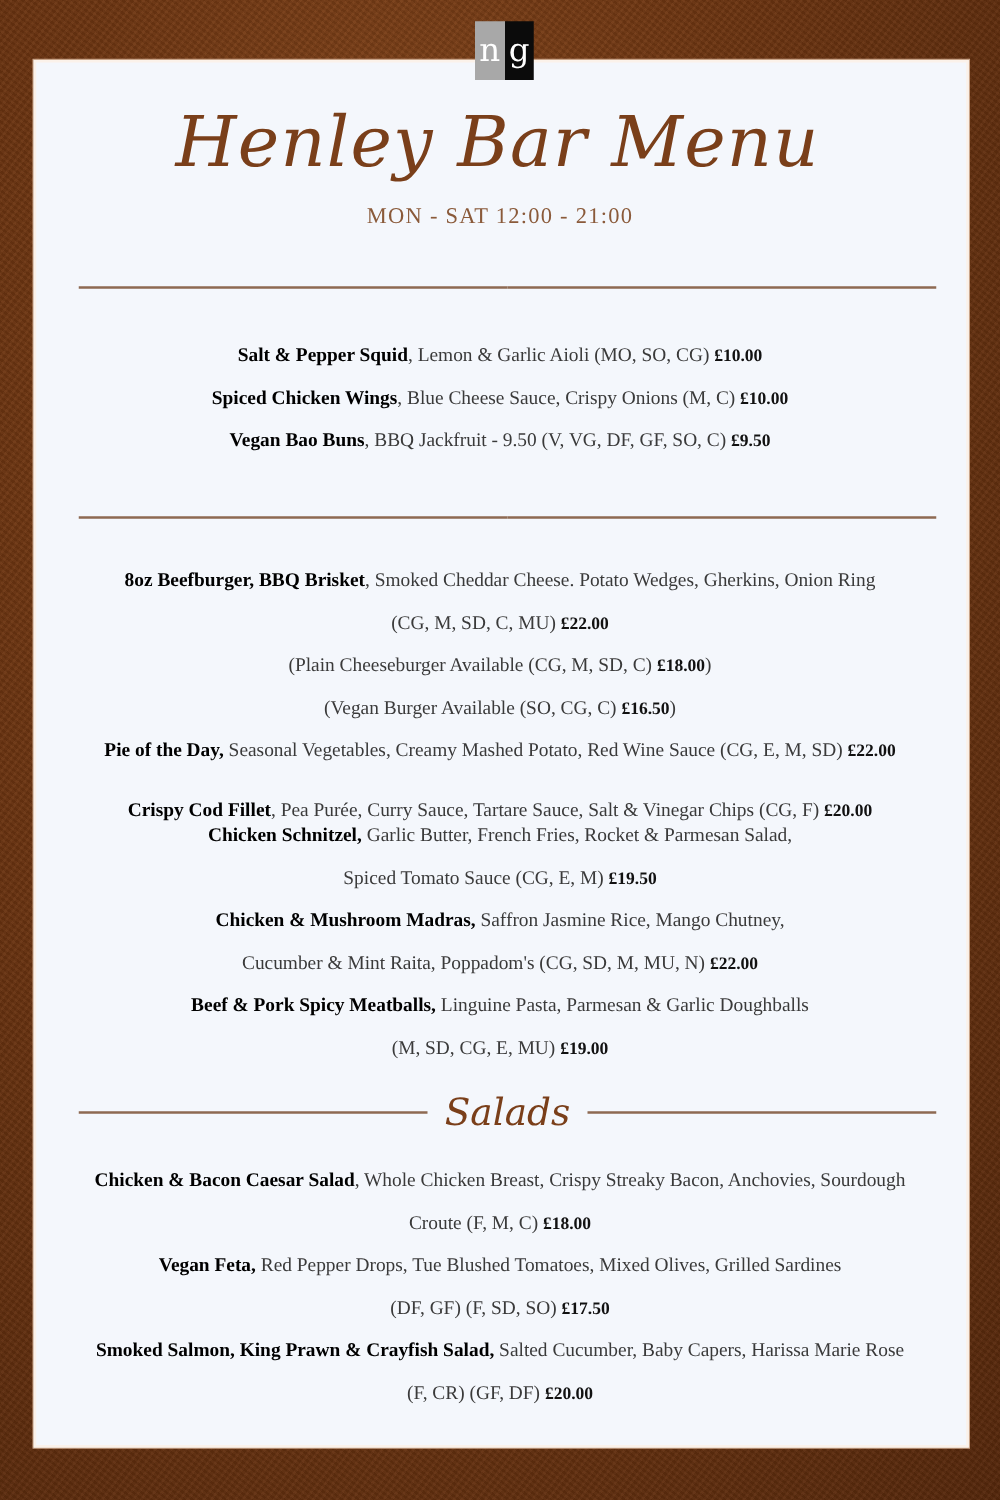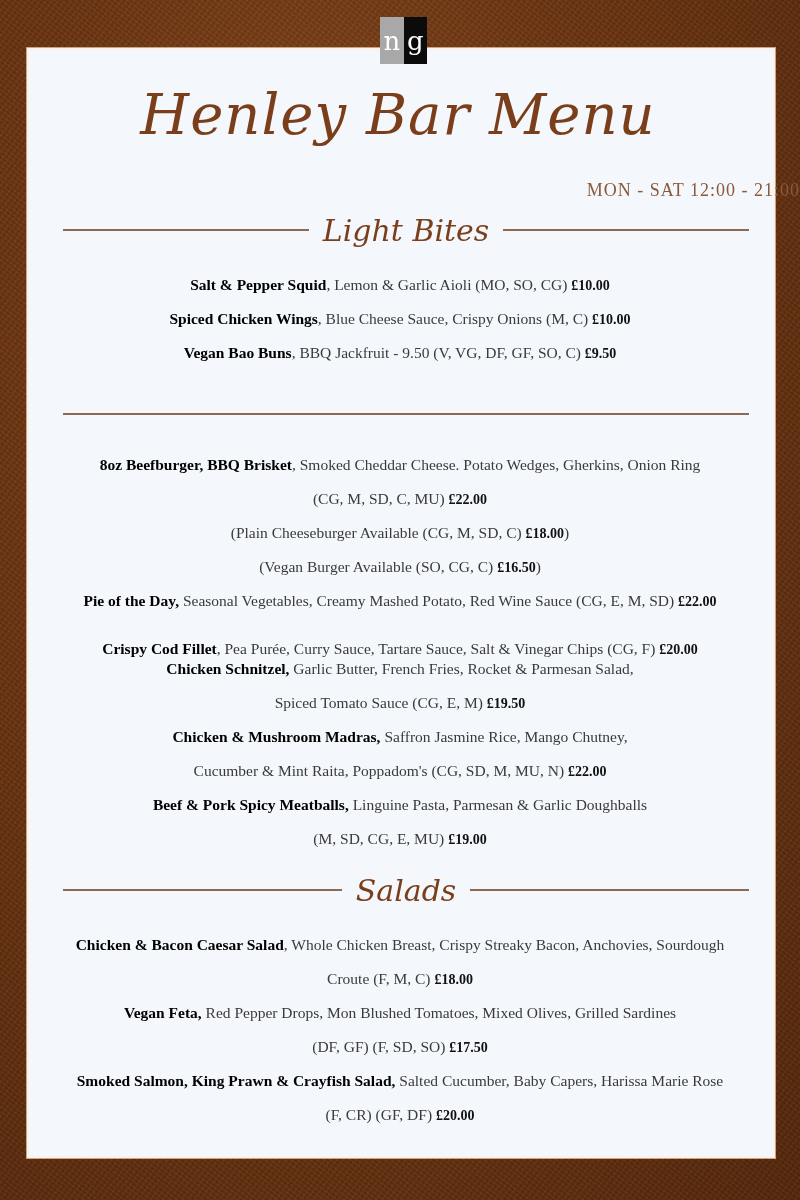--- a/index.html
+++ b/index.html
@@ -35,7 +35,7 @@
     color:#7a3f1a; letter-spacing:1px;
   }
   .hours {
-    position:absolute; left:0; width:800px; top:180px; text-align:right;
+    position:absolute; left:0; width:800px; top:162px; text-align:center;
     font-size:18px; color:#8a5a3a; letter-spacing:1px;
   }
   .section-head {

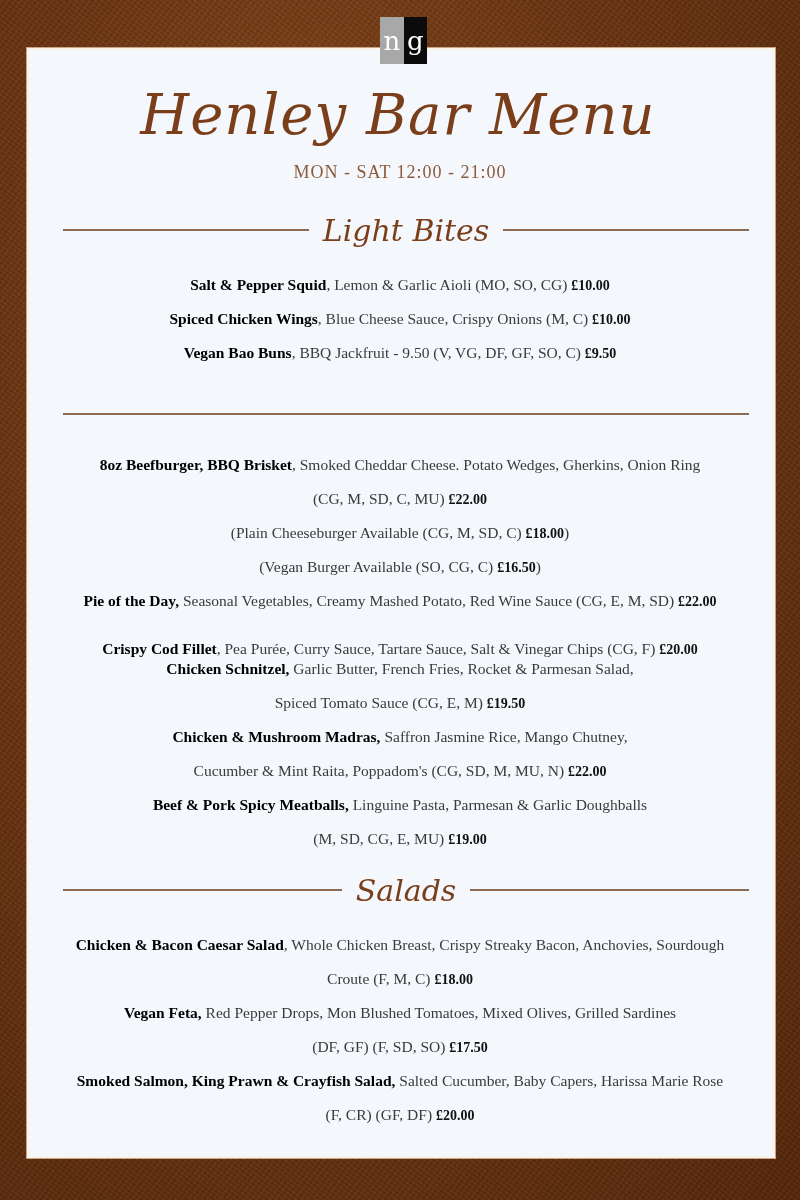--- a/index.html
+++ b/index.html
@@ -71,7 +71,6 @@
 
 <div class="section-head" style="top:210px;">
   <div class="rule"></div>
-  <div class="label">Light Bites</div>
   <div class="rule"></div>
 </div>
 <div class="line" style="top:276px;"><b>Salt &amp; Pepper Squid</b><span>, Lemon &amp; Garlic Aioli (MO, SO, CG) </span><span class="price">£10.00</span></div>

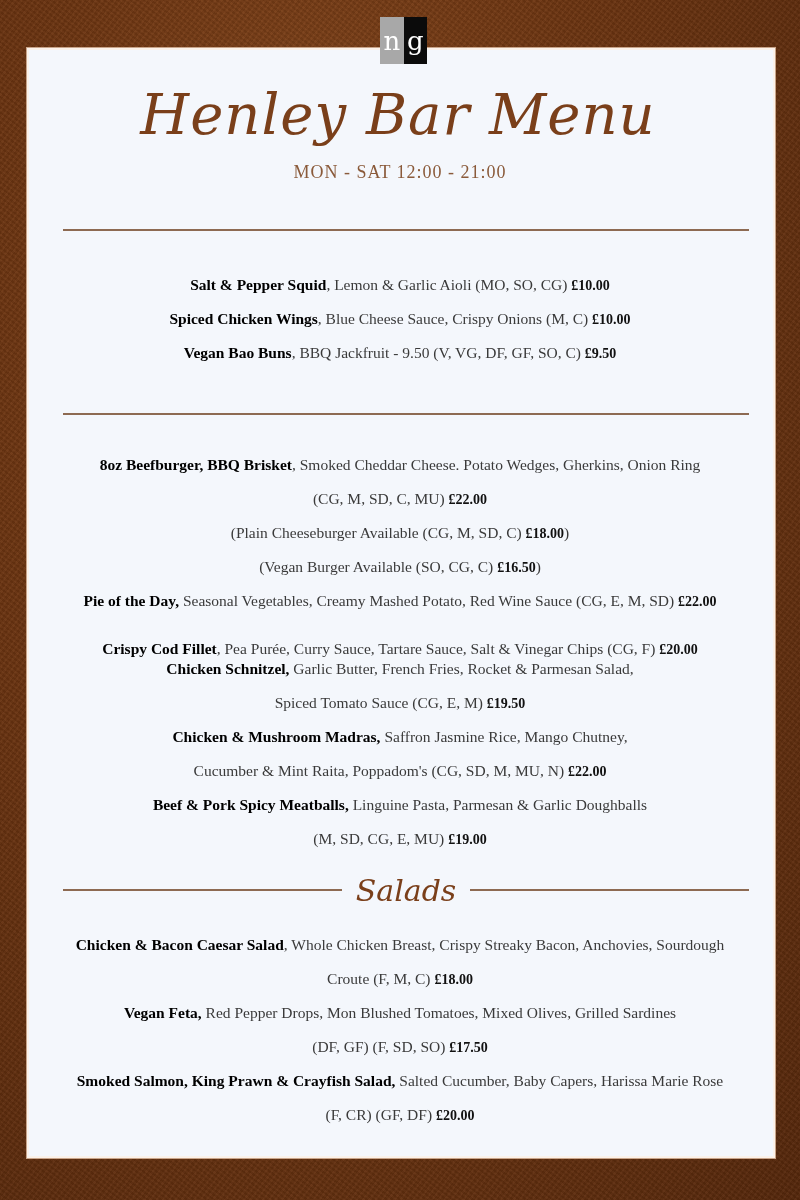--- a/index.html
+++ b/index.html
@@ -101,7 +101,7 @@
 </div>
 <div class="line" style="top:936px;"><b>Chicken &amp; Bacon Caesar Salad</b><span>, Whole Chicken Breast, Crispy Streaky Bacon, Anchovies, Sourdough</span><span class="price"></span></div>
 <div class="line" style="top:970px;"><b></b><span>Croute (F, M, C) </span><span class="price">£18.00</span></div>
-<div class="line" style="top:1004px;"><b>Vegan Feta,</b><span> Red Pepper Drops, Mon Blushed Tomatoes, Mixed Olives, Grilled Sardines</span><span class="price"></span></div>
+<div class="line" style="top:1004px;"><b>Vegan Feta,</b><span> Red Pepper Drops, Tue Blushed Tomatoes, Mixed Olives, Grilled Sardines</span><span class="price"></span></div>
 <div class="line" style="top:1038px;"><b></b><span>(DF, GF) (F, SD, SO) </span><span class="price">£17.50</span></div>
 <div class="line" style="top:1072px;"><b>Smoked Salmon, King Prawn &amp; Crayfish Salad,</b><span> Salted Cucumber, Baby Capers, Harissa Marie Rose</span><span class="price"></span></div>
 <div class="line" style="top:1106px;"><b></b><span>(F, CR) (GF, DF) </span><span class="price">£20.00</span></div>

